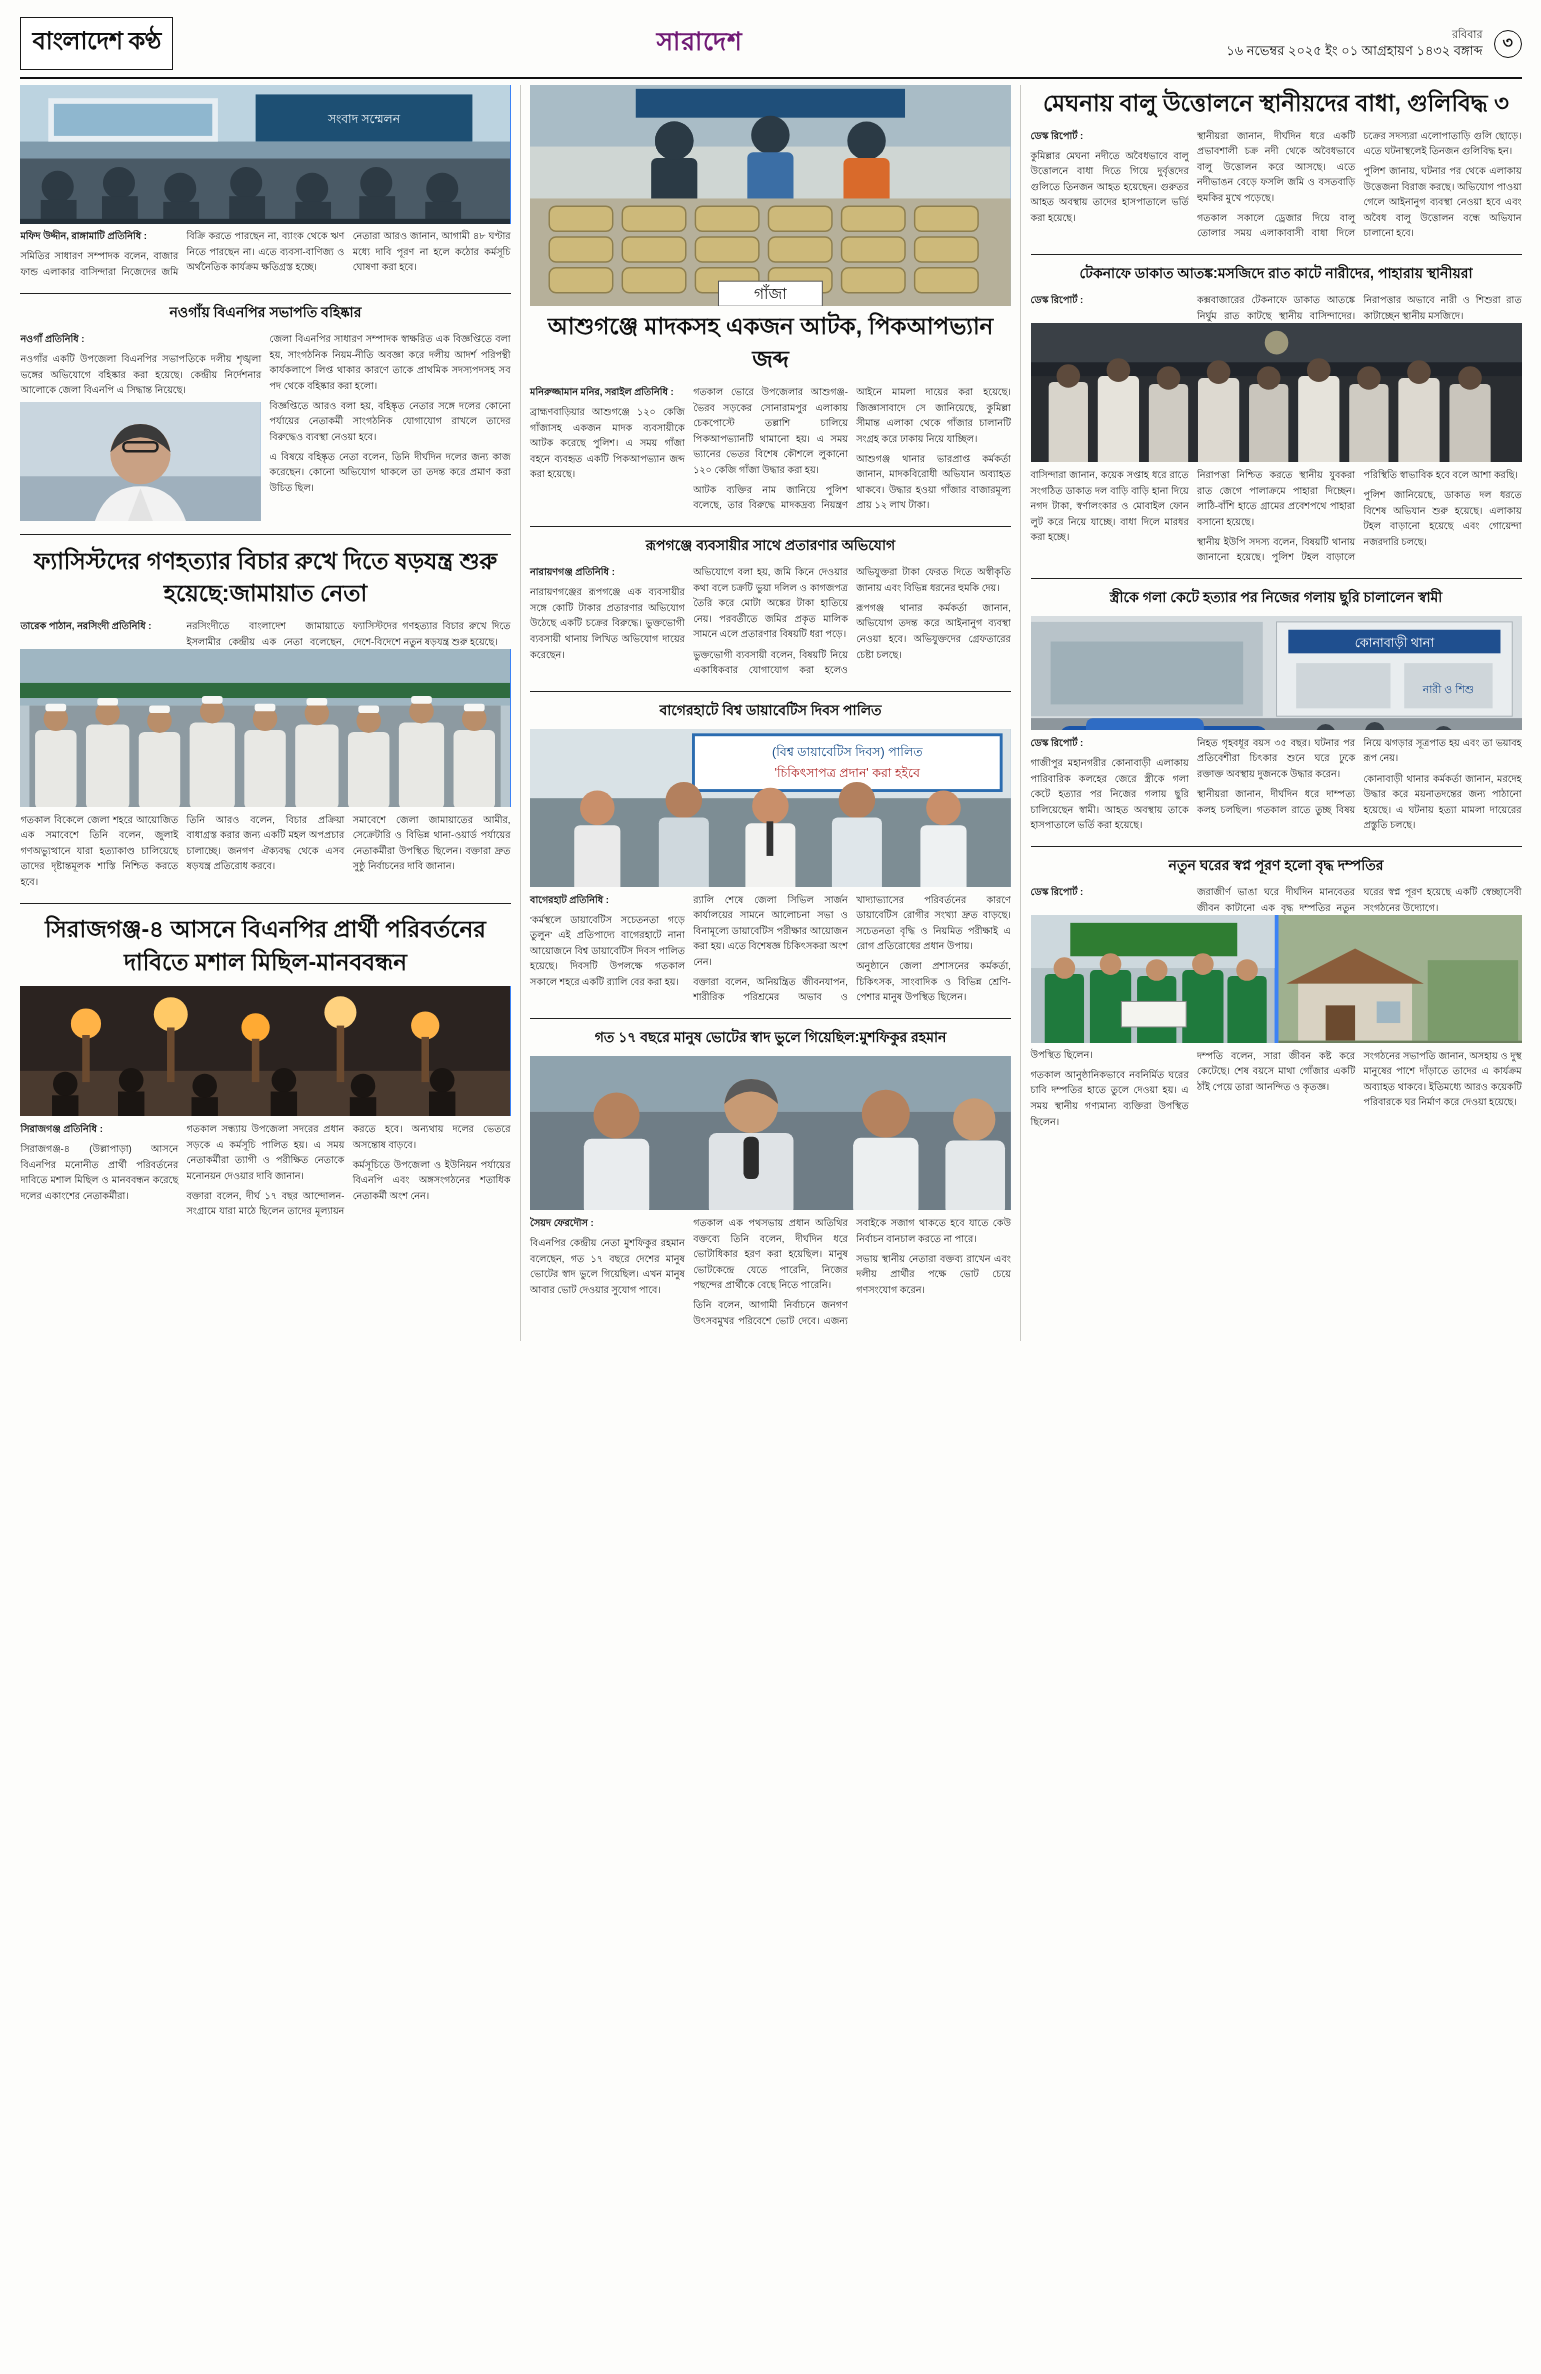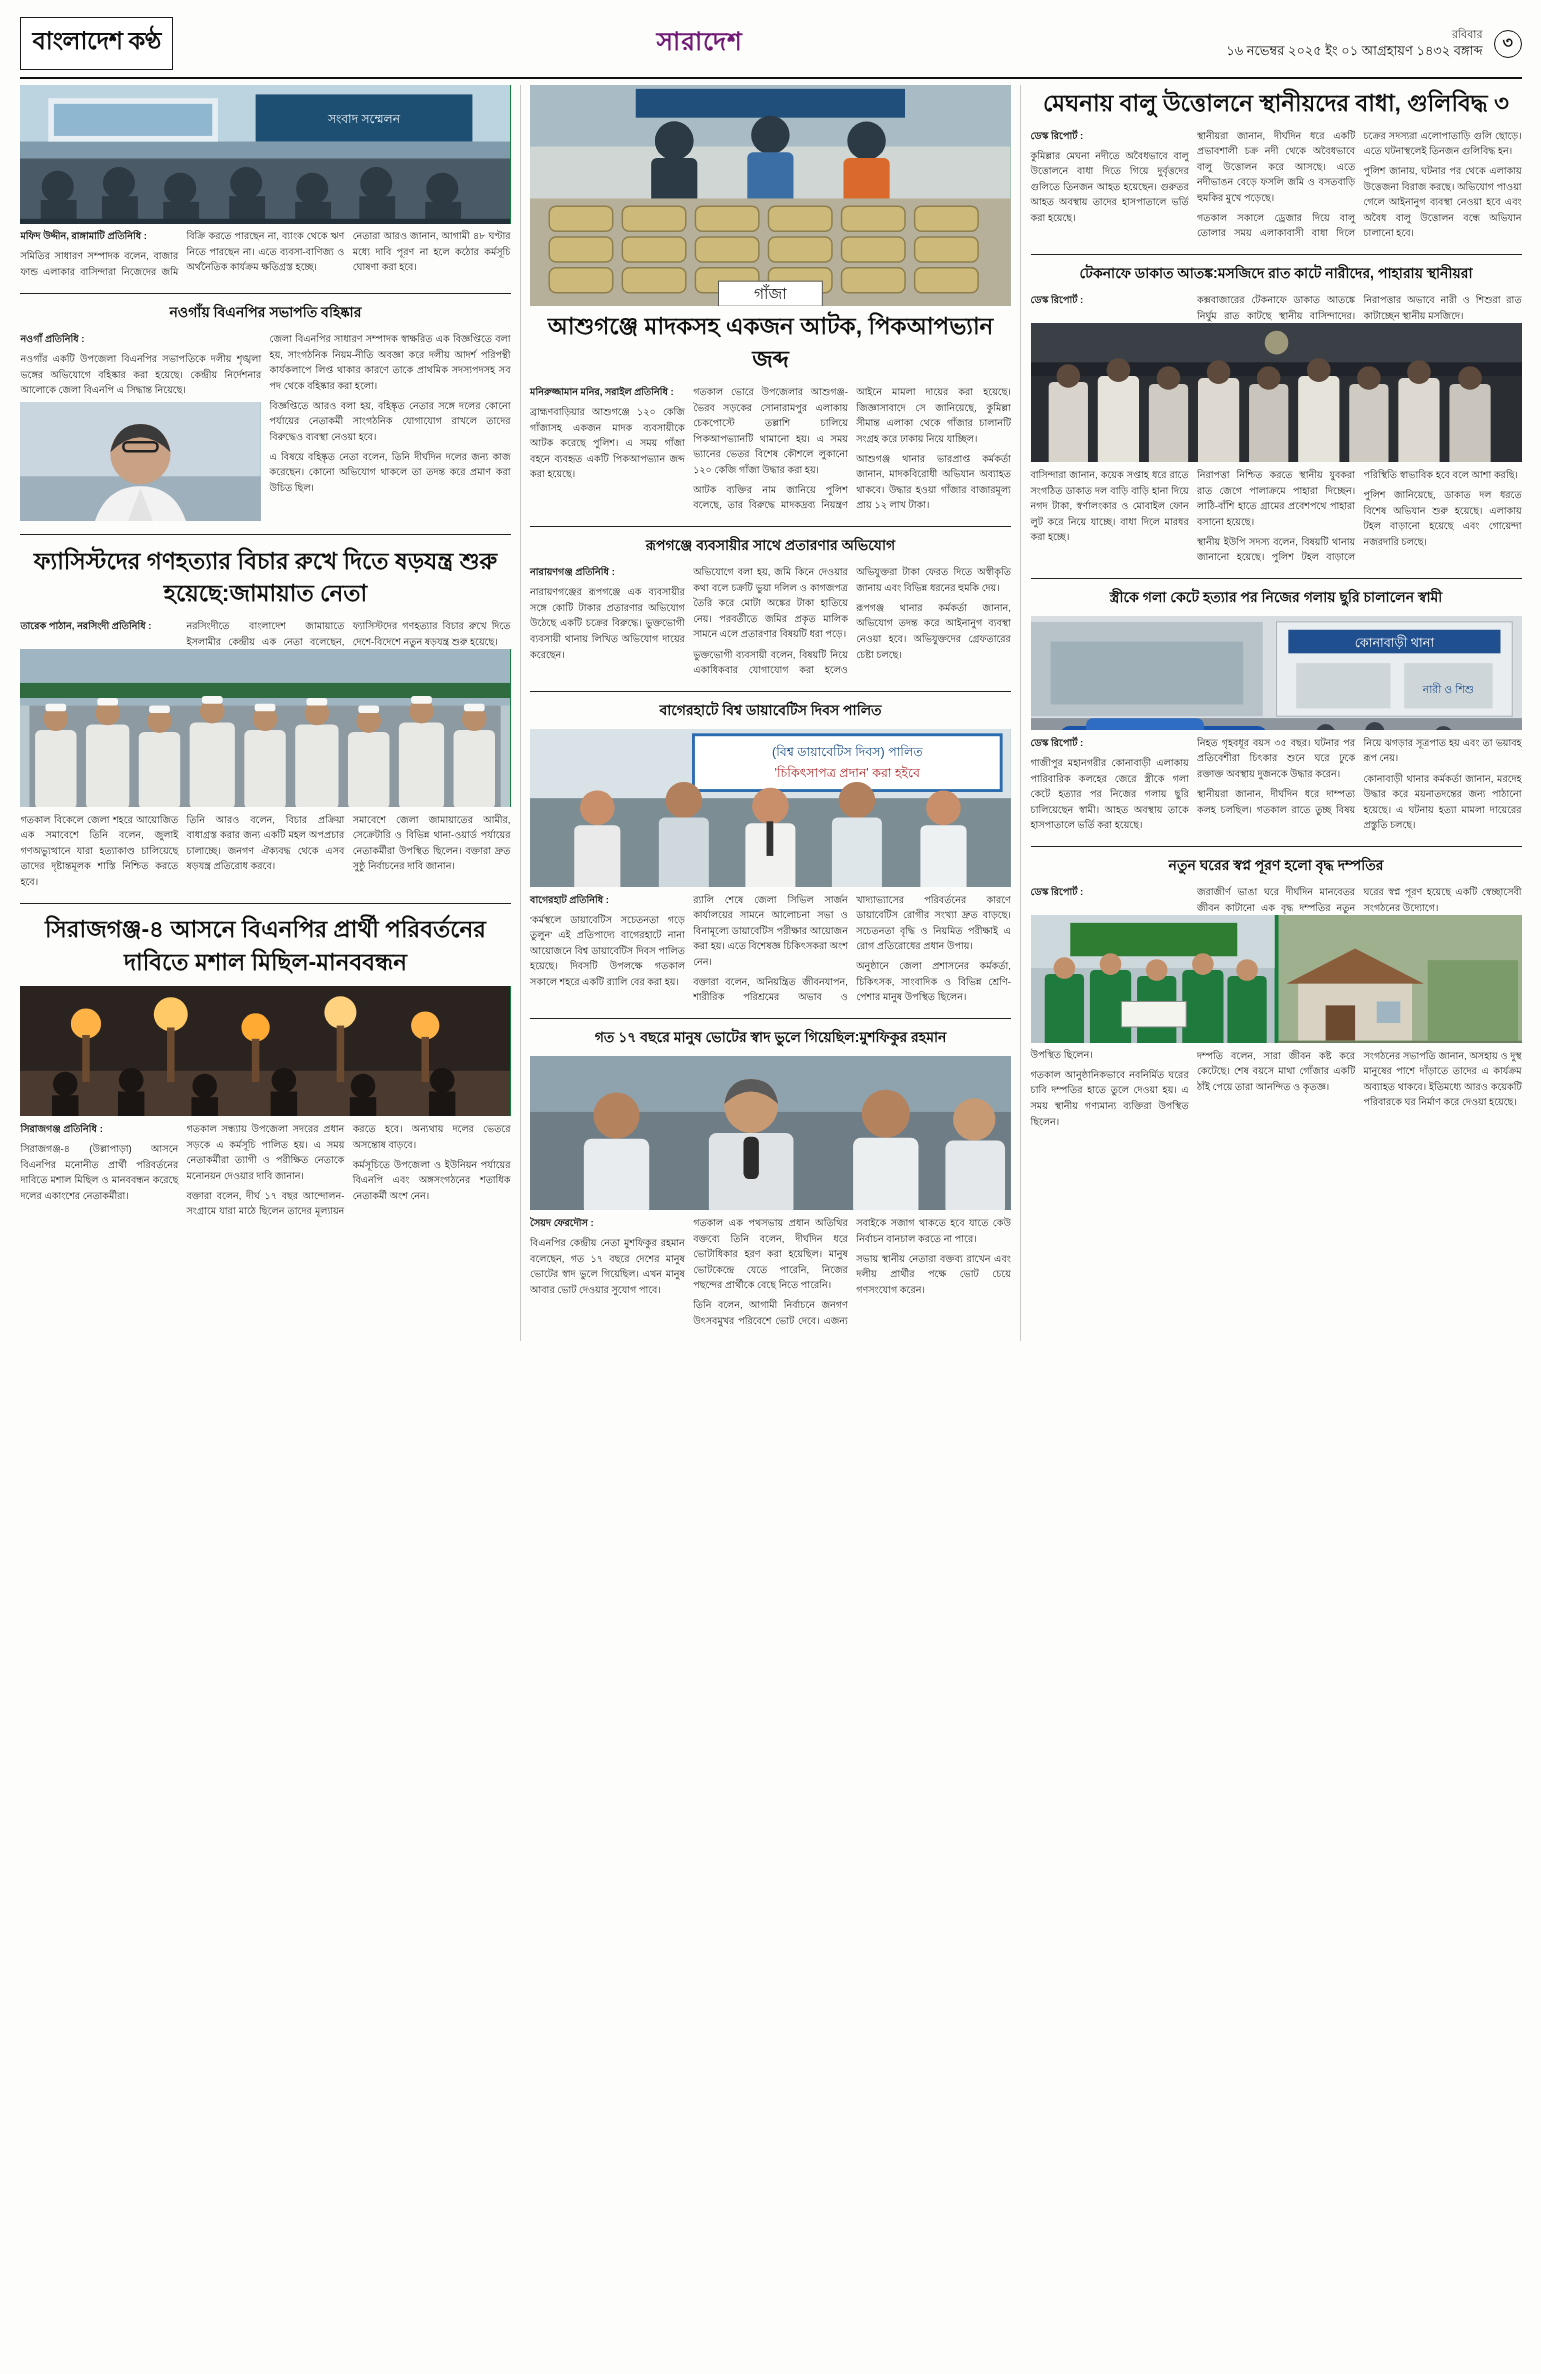--- a/index.html
+++ b/index.html
@@ -91,7 +91,7 @@
     position: relative;
     overflow: hidden;
     margin-bottom: 4.6px;
-    background: #15803d;
+    background: #3b82f6;
   }
   .caption {
     font-size: 9.7px;

